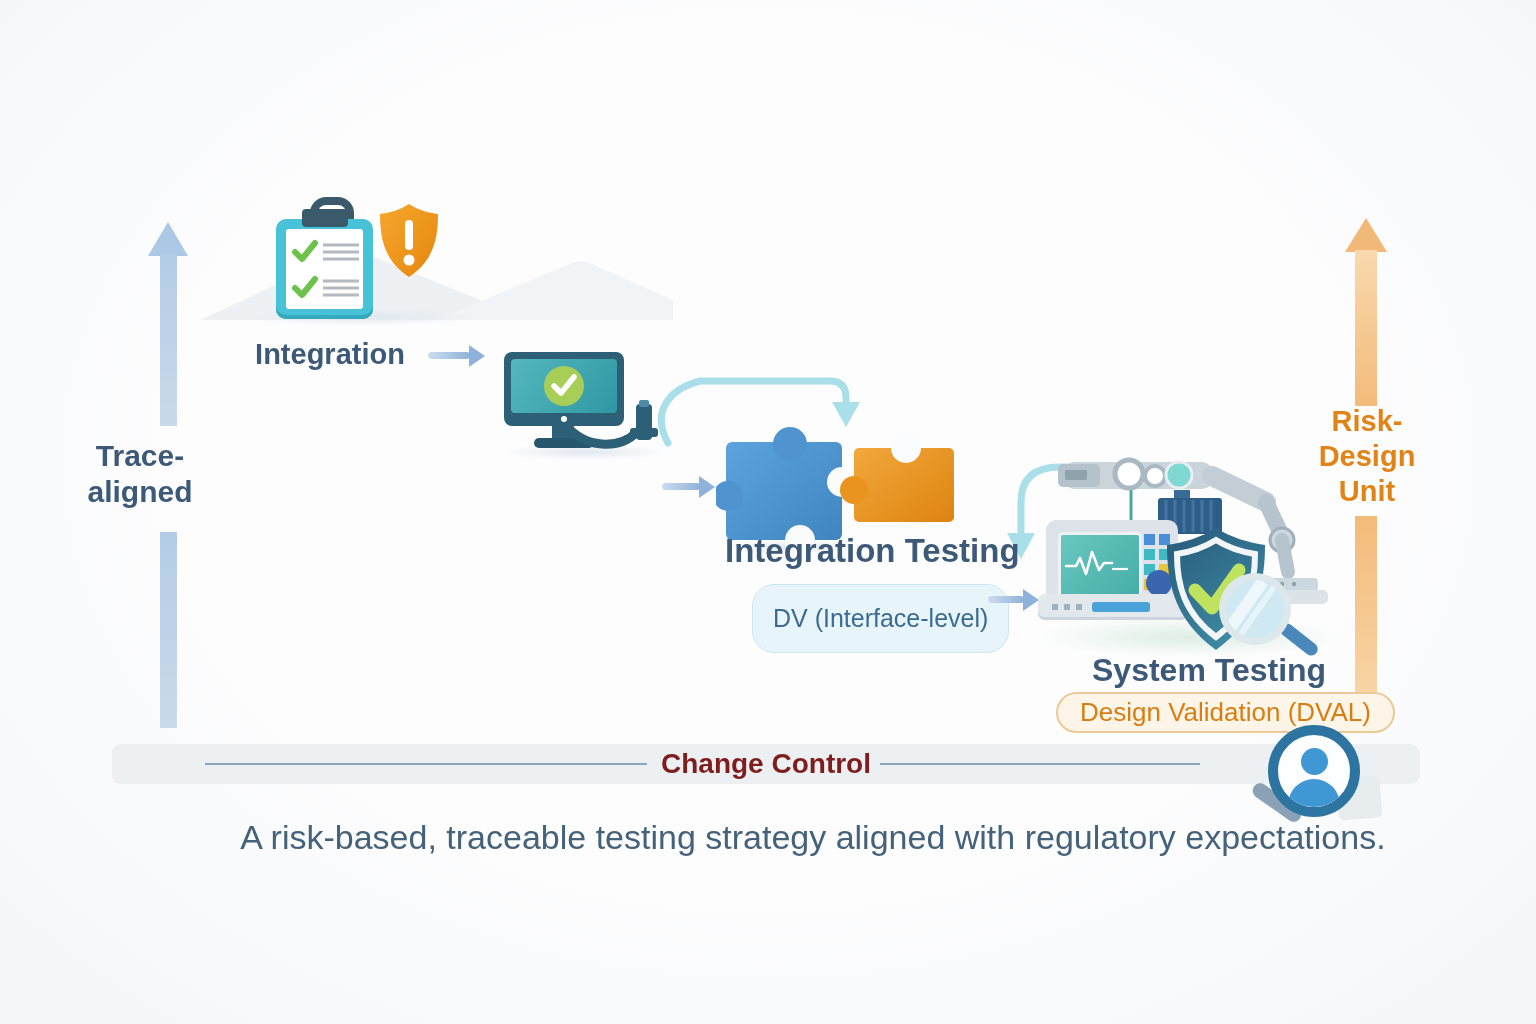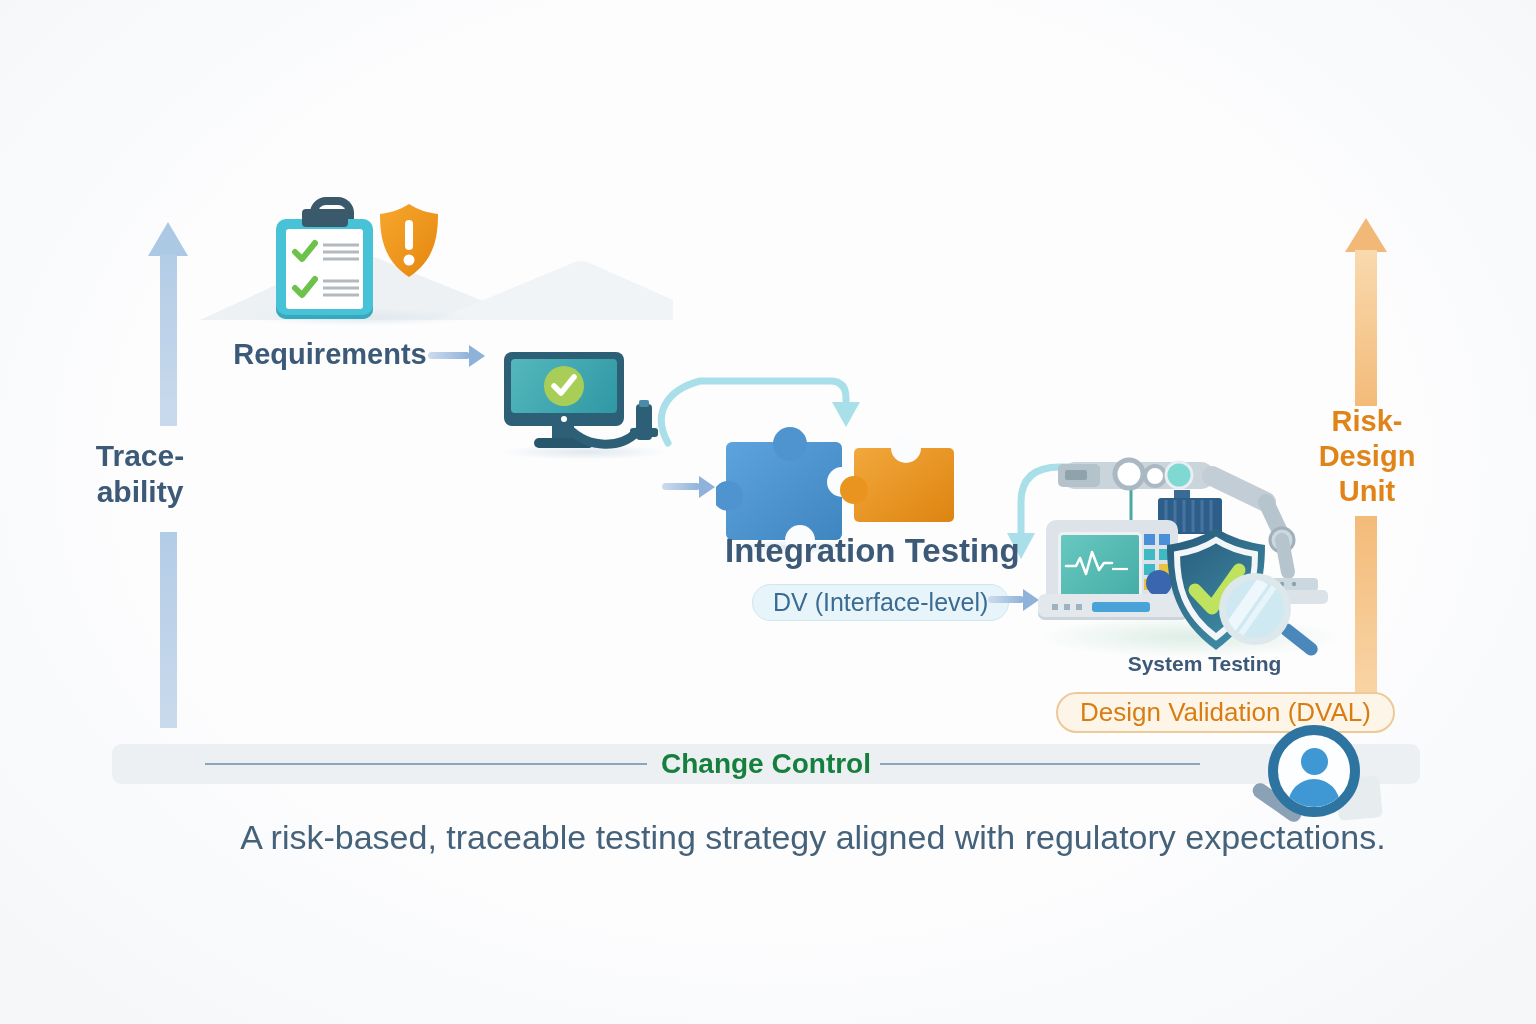--- a/index.html
+++ b/index.html
@@ -117,7 +117,7 @@
     <circle cx="33" cy="58" r="5.5" fill="#ffffff"></circle>
   </svg>
 
-  <div class="stage-label" style="left:230px;top:338px;width:200px;font-size:29px;">Requirements</div>
+  <div class="stage-label" style="left:230px;top:338px;width:200px;font-size:29px;">Integration</div>
   <div class="h-arrow" style="left:428px;top:352px;width:42px;"></div>
 
   <div class="abs" style="left:504px;top:352px;width:160px;height:100px;">

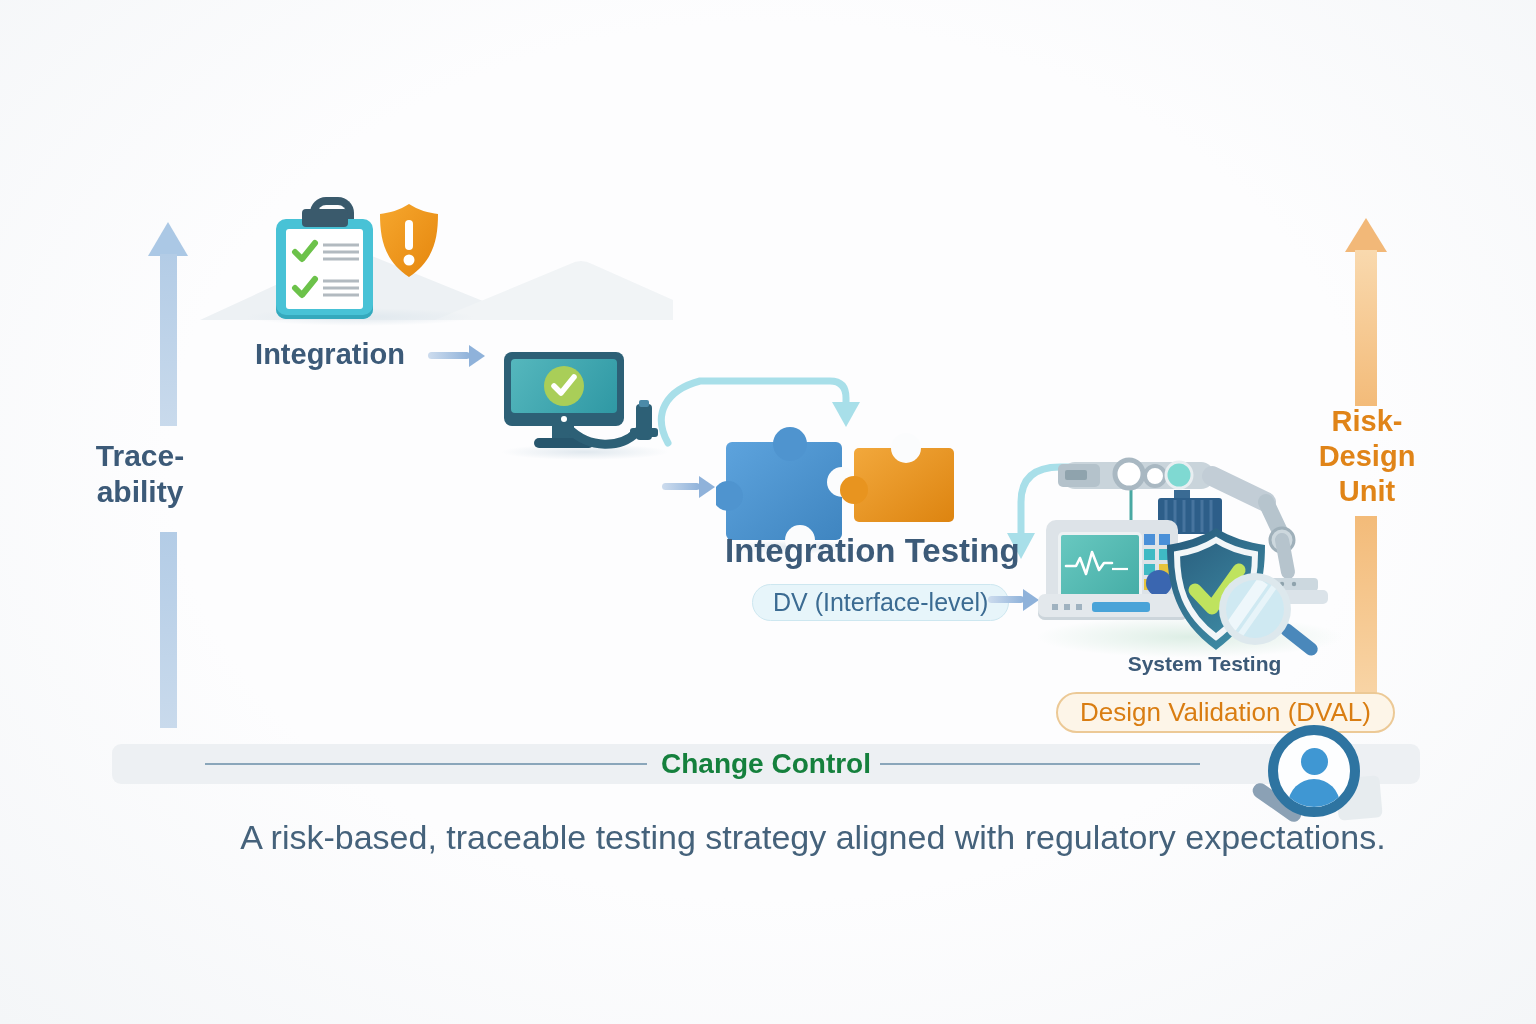--- a/index.html
+++ b/index.html
@@ -69,7 +69,7 @@
   <div class="v-shaft-blue" style="left:160px;top:254px;height:172px;"></div>
   <div class="axis-label" style="left:85px;top:438px;width:110px;font-size:30px;line-height:36px;color:#3c5a78;">
     <div>Trace-</div>
-    <div>ability</div>
+    <div>aligned</div>
   </div>
   <div class="v-shaft-blue" style="left:160px;top:532px;height:196px;"></div>
 

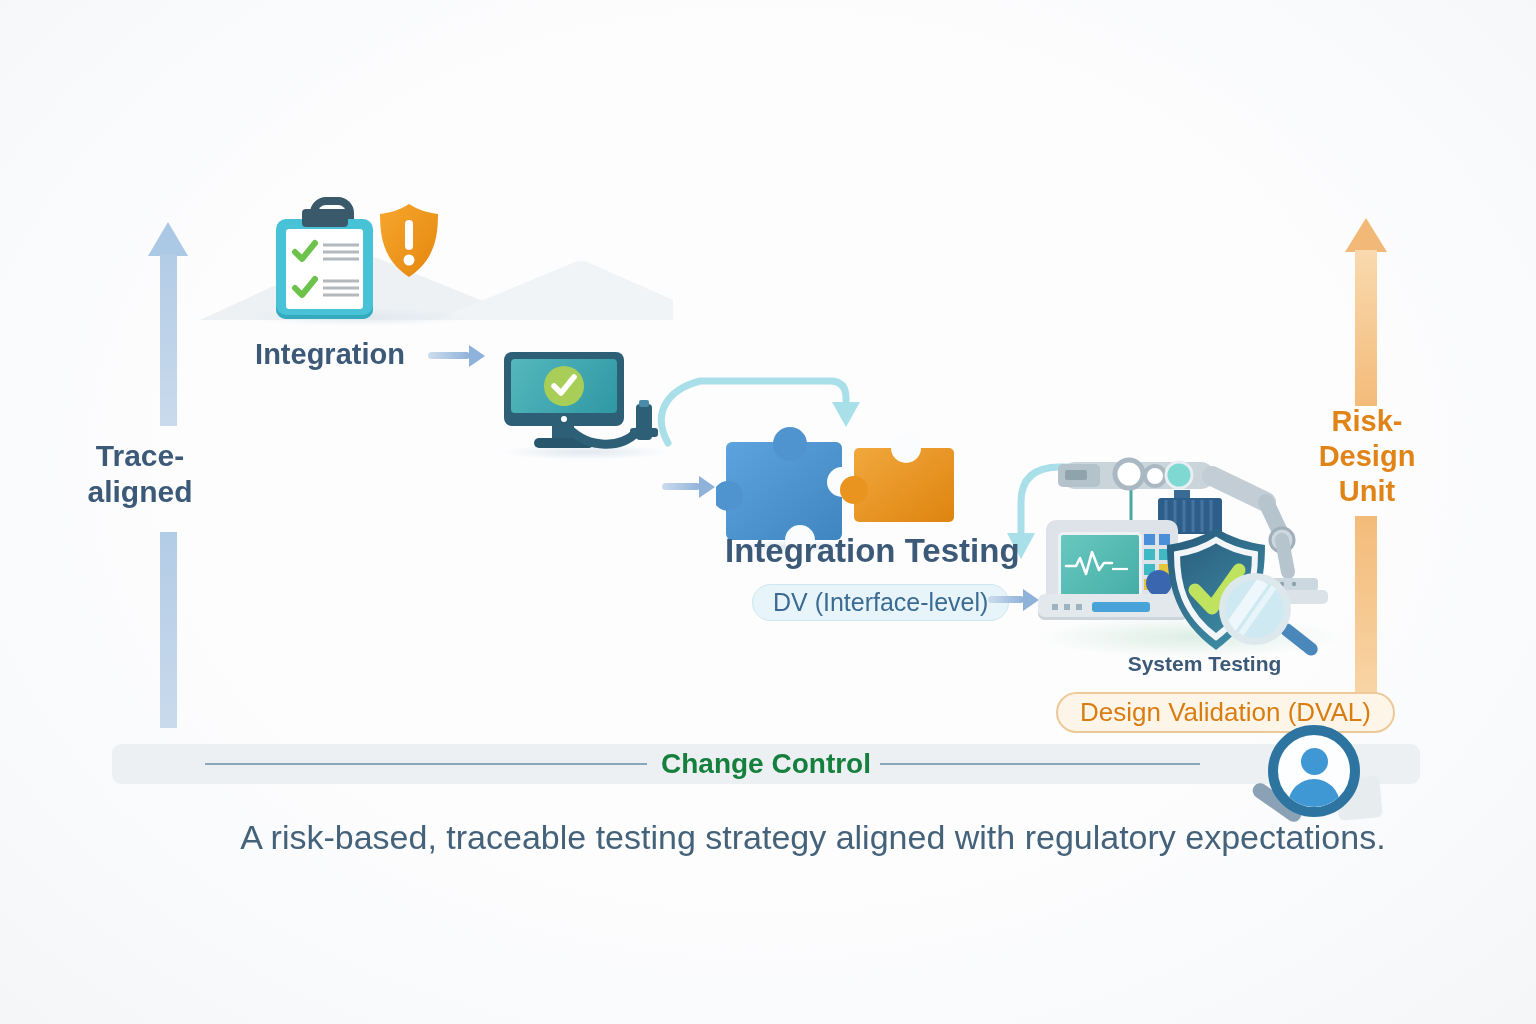--- a/index.html
+++ b/index.html
@@ -165,7 +165,7 @@
   </svg>
 
   <div class="stage-label" style="left:725px;top:532px;width:260px;font-size:33px;">Integration Testing</div>
-  <div class="pill blue" style="left:752px;top:584px;height:35px;padding:0 20px;">
+  <div class="pill blue" style="left:752px;top:584px;height:35px;padding:16px 20px;">
     <span>DV (Interface-level)</span>
   </div>
   <div class="h-arrow" style="left:988px;top:596px;width:36px;"></div>

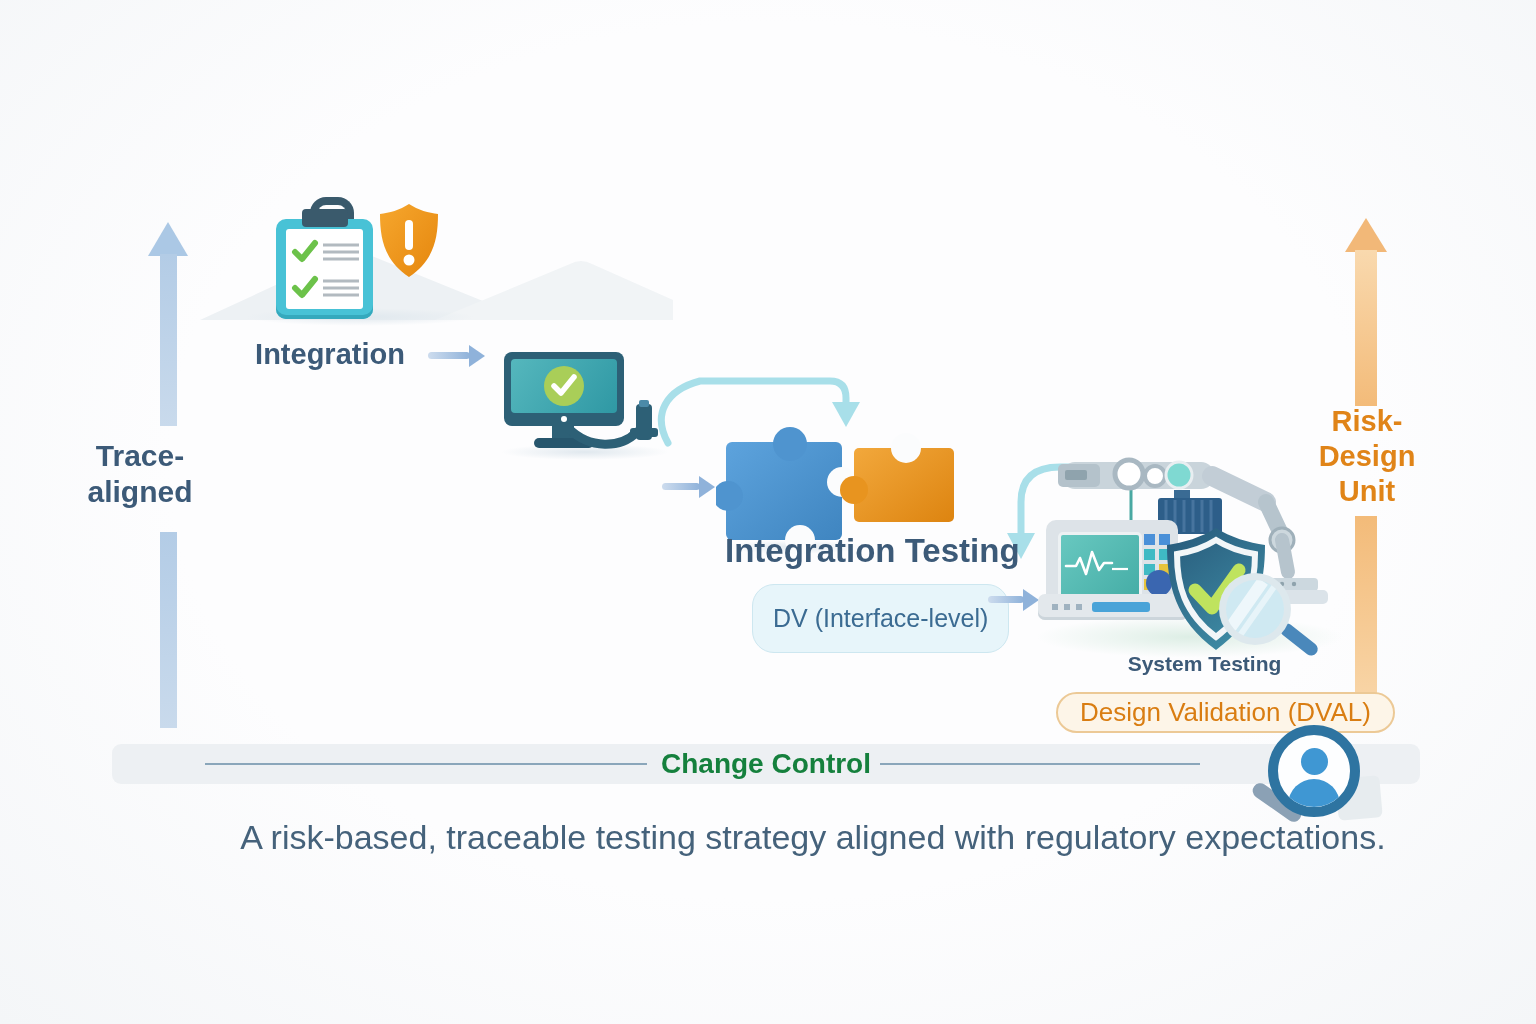--- a/index.html
+++ b/index.html
@@ -244,7 +244,7 @@
     </div>
   </div>
 
-  <div class="stage-label" style="left:1092px;top:652px;width:225px;font-size:21px;">System Testing</div>
+  <div class="stage-label" style="left:1092px;top:652px;width:225px;font-size:32px;">System Testing</div>
   <div class="pill orange" style="left:1056px;top:692px;height:37px;padding:0 22px;">
     <span>Design Validation (DVAL)</span>
   </div>

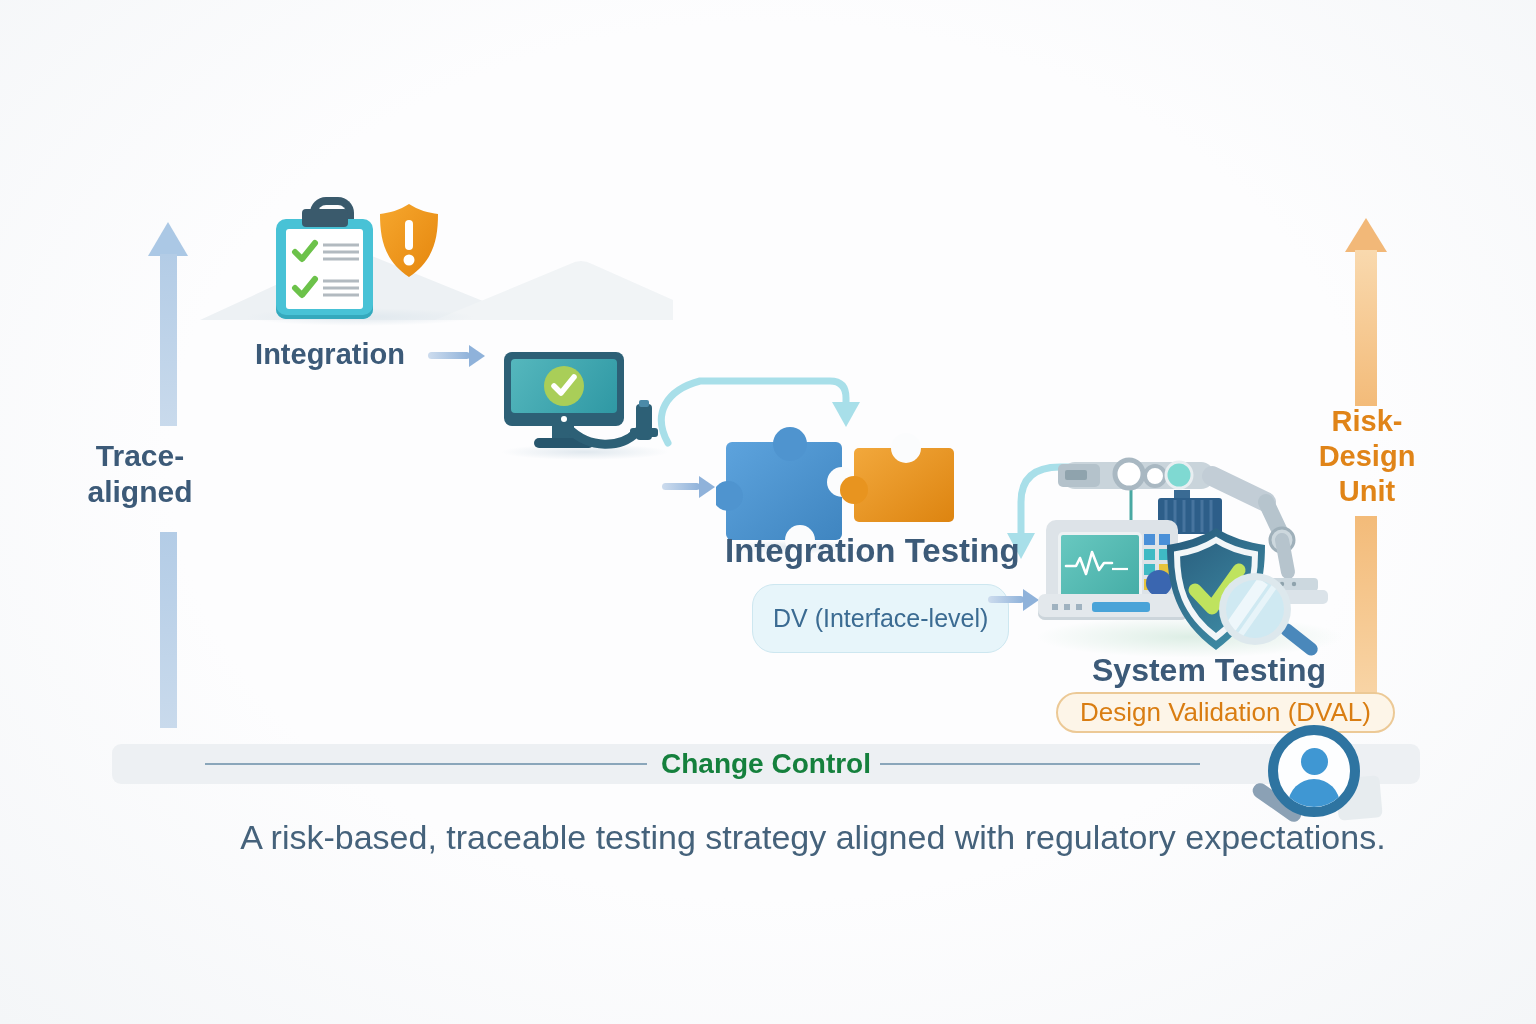--- a/index.html
+++ b/index.html
@@ -33,7 +33,7 @@
   .cc-bar{position:absolute;left:112px;top:744px;width:1308px;height:40px;background:#edf0f3;border-radius:9px;}
   .cc-line{position:absolute;top:19px;height:2px;background:#8aa6ba;}
   .cc-text{position:absolute;left:0;top:0;width:100%;height:100%;display:flex;align-items:center;
-           justify-content:center;font-size:28px;font-weight:700;color:#15803d;}
+           justify-content:center;font-size:28px;font-weight:700;color:#7f1d1d;}
   .caption{position:absolute;left:90px;top:818px;width:1446px;text-align:center;
            font-size:34px;color:#45627b;}
   

